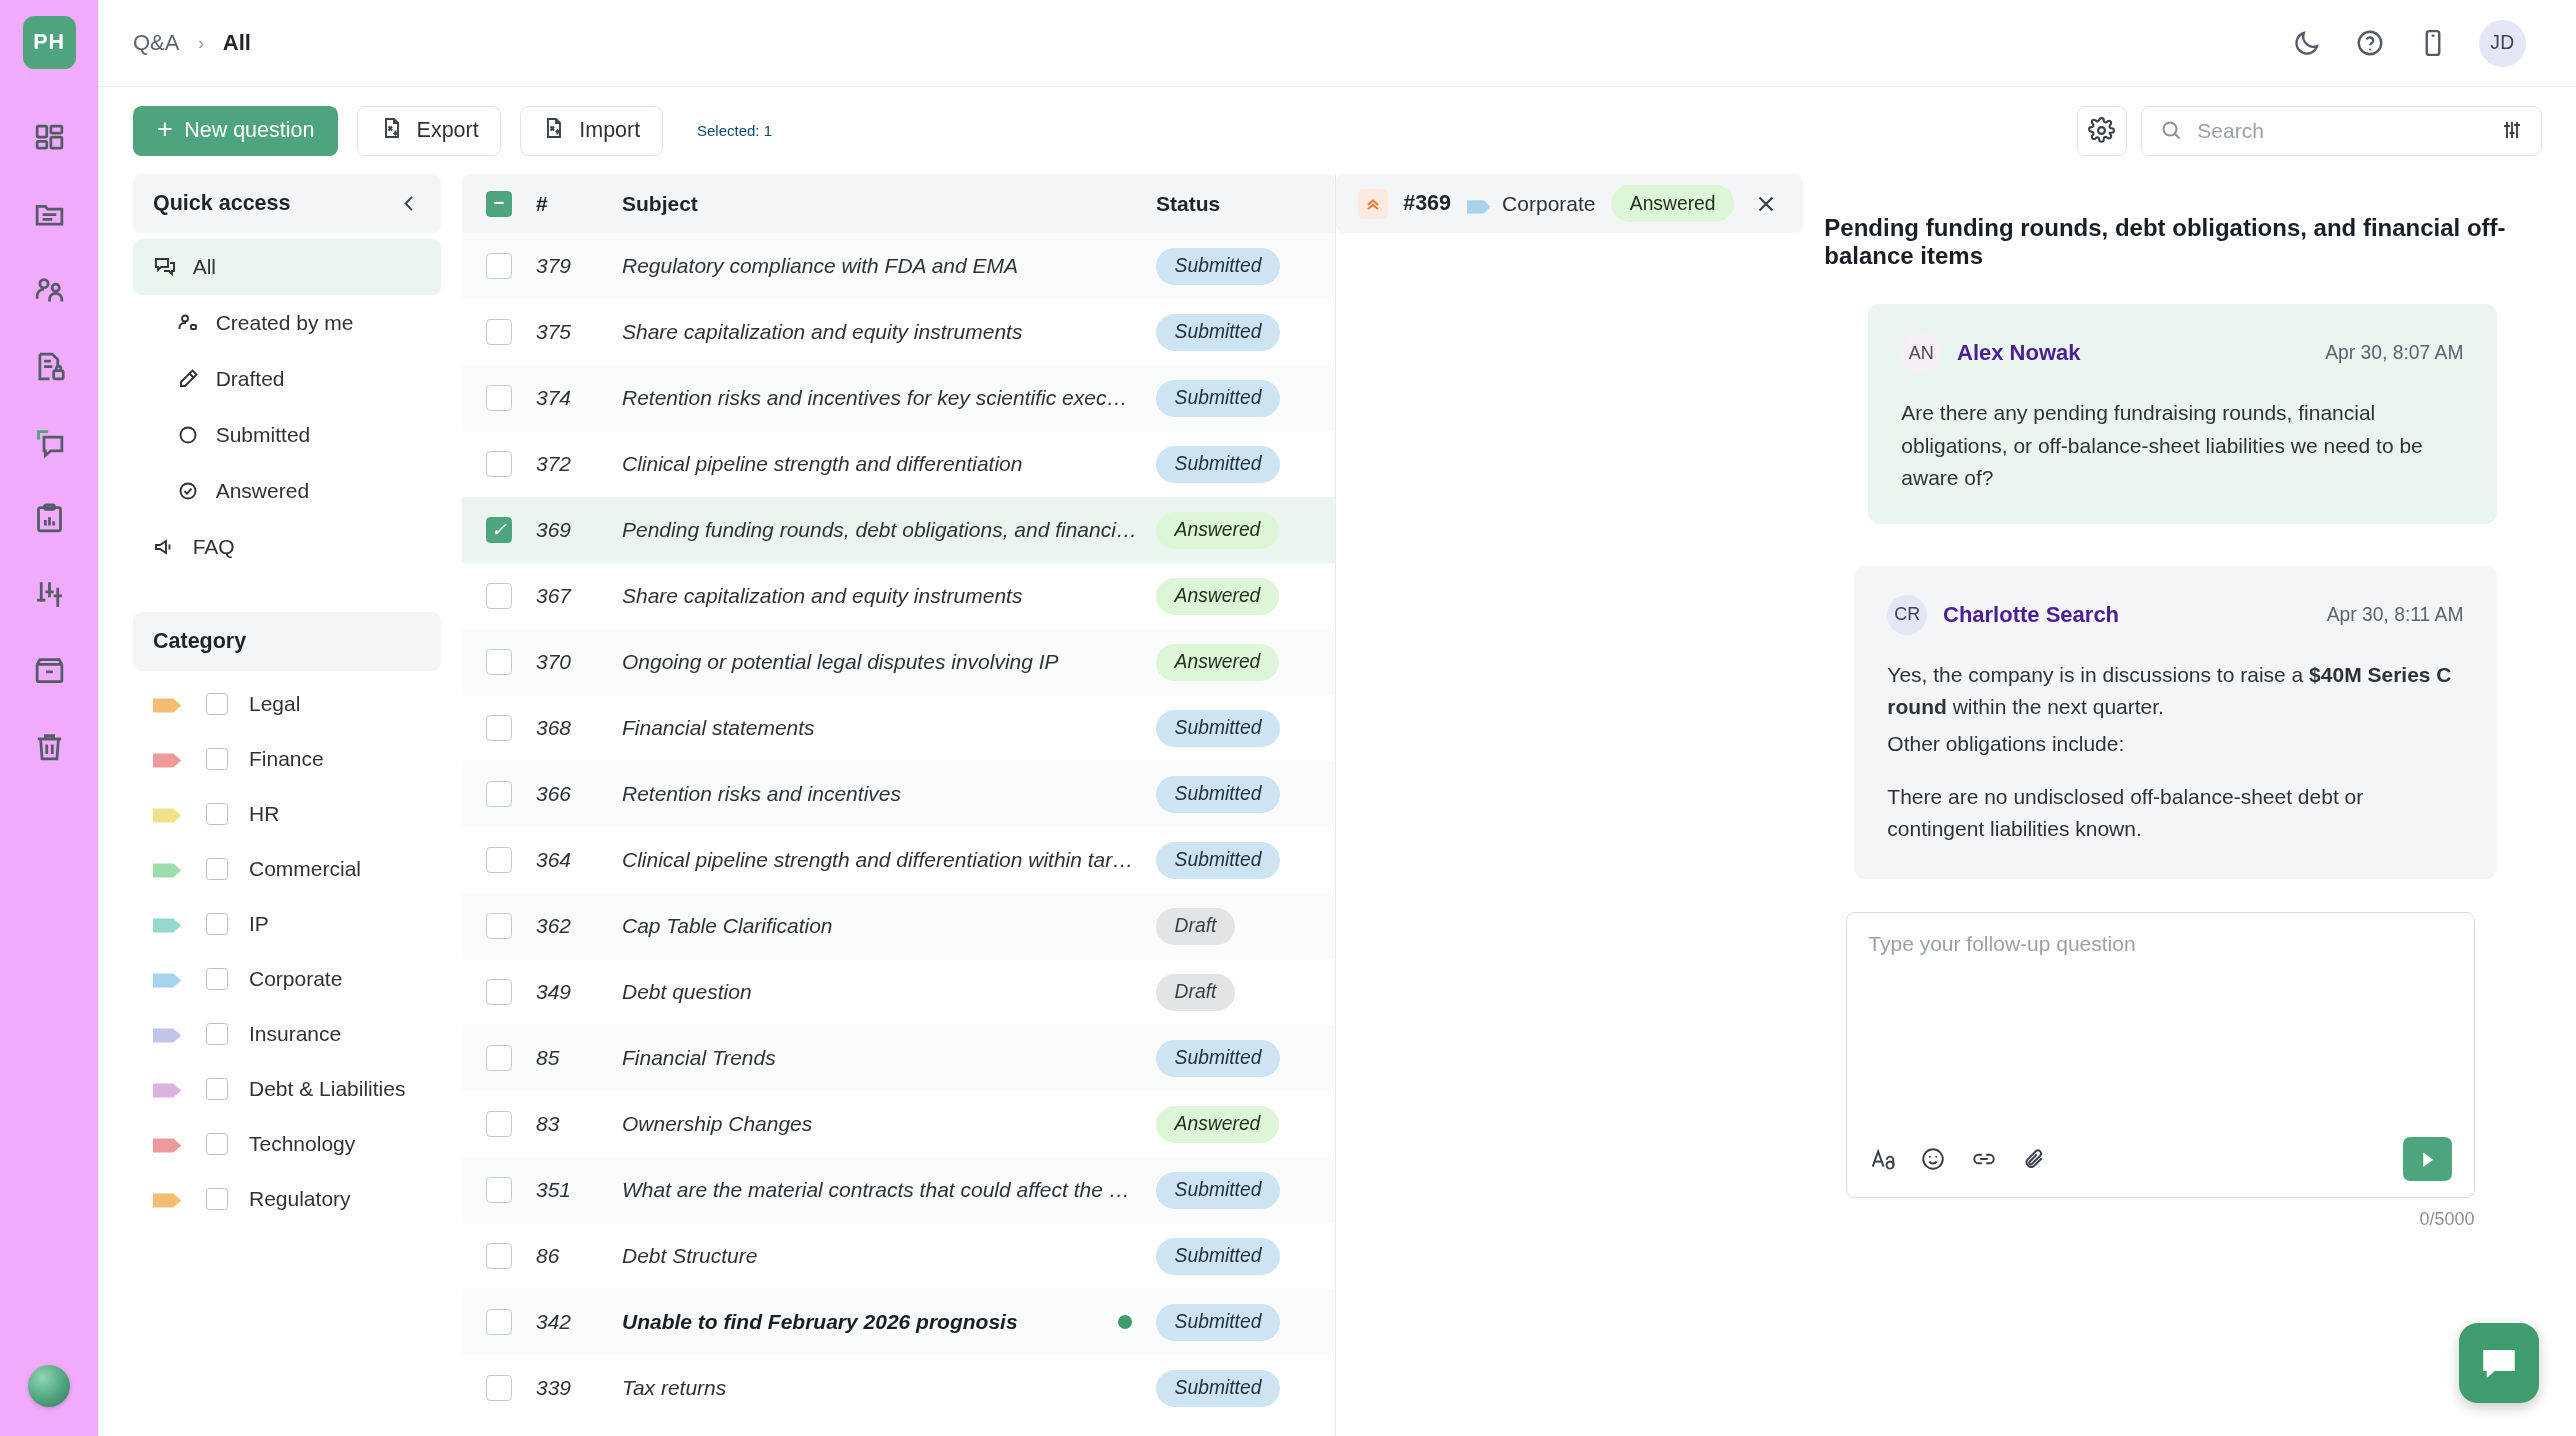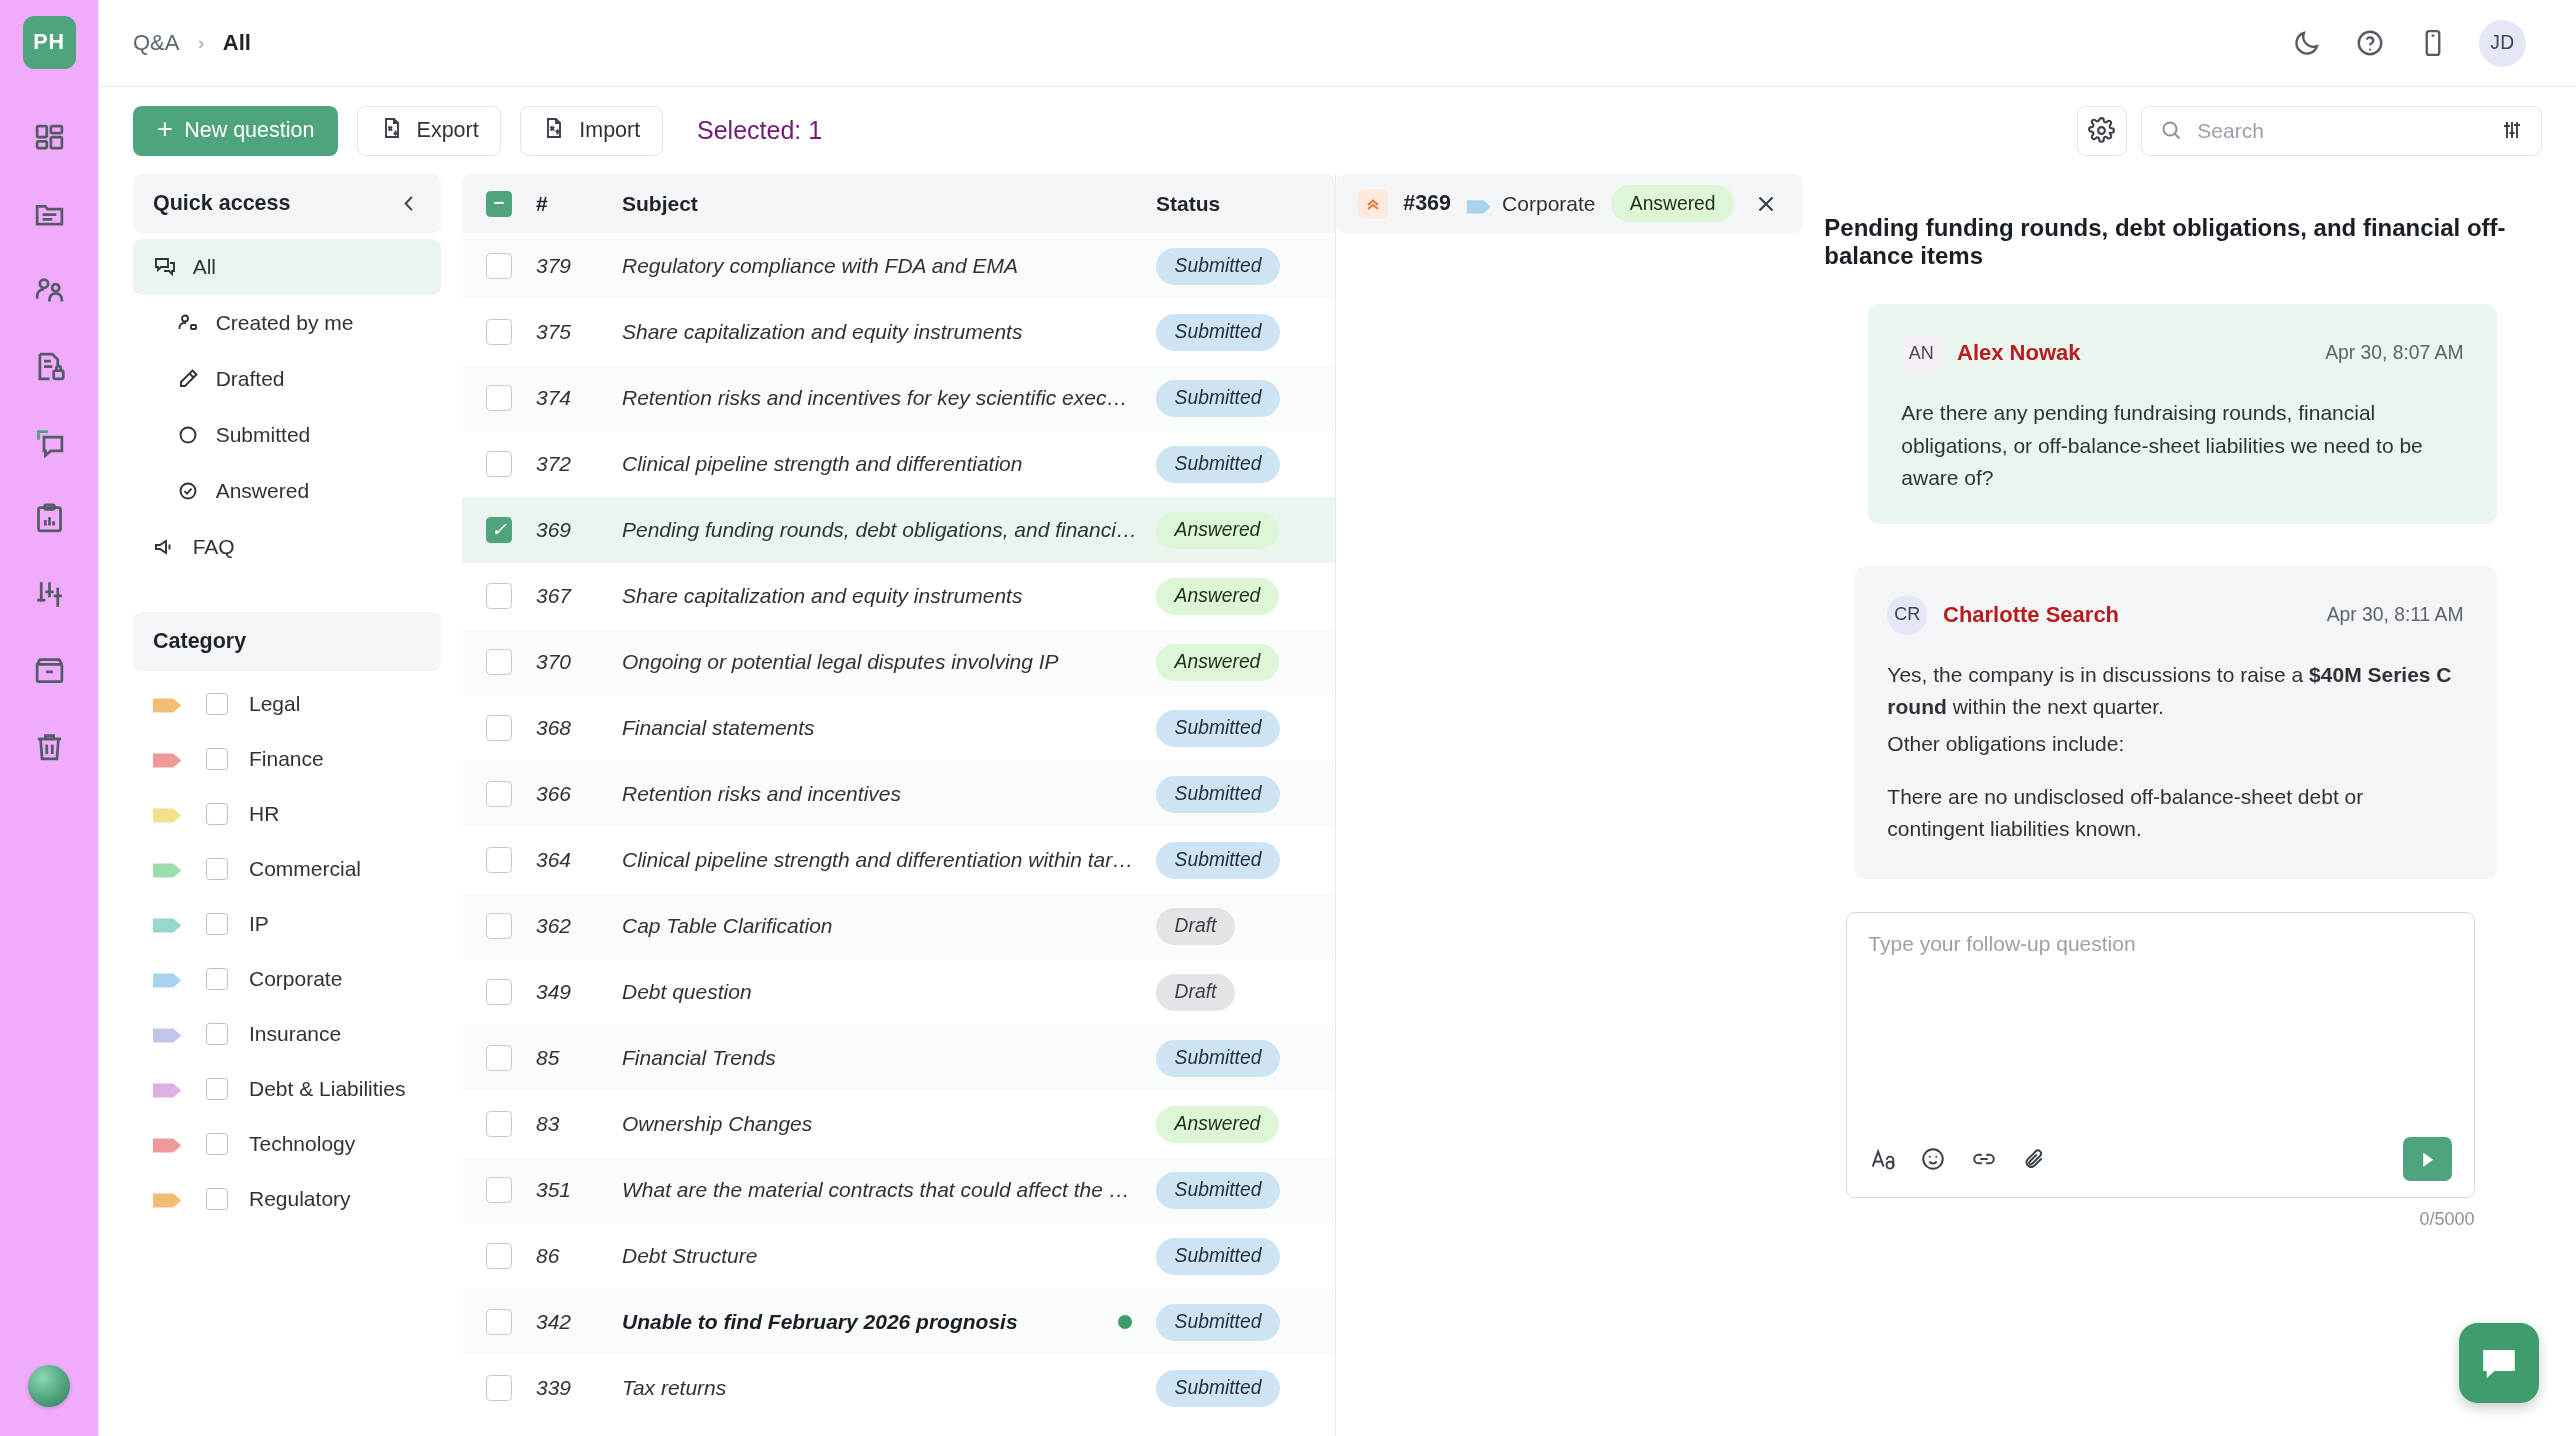--- a/index.html
+++ b/index.html
@@ -72,7 +72,7 @@
     display: flex; align-items: center; gap: 13px; cursor: pointer;
   }
   .btn-ghost svg { width: 24px; height: 24px; }
-  .selected-count { font-size: 25px; color: #701a75; margin-left: 15.7px; text-align: center; }
+  .selected-count { font-size: 15px; color: #0c4a6e; margin-left: 15.7px; text-align: center; }
   .toolbar-right { margin-left: auto; display: flex; align-items: center; gap: 14.3px; }
   .icon-btn-box {
     width: 50px; height: 50px; border: 0.7px solid #dfe2e7; border-radius: 8.6px; background: #fff;

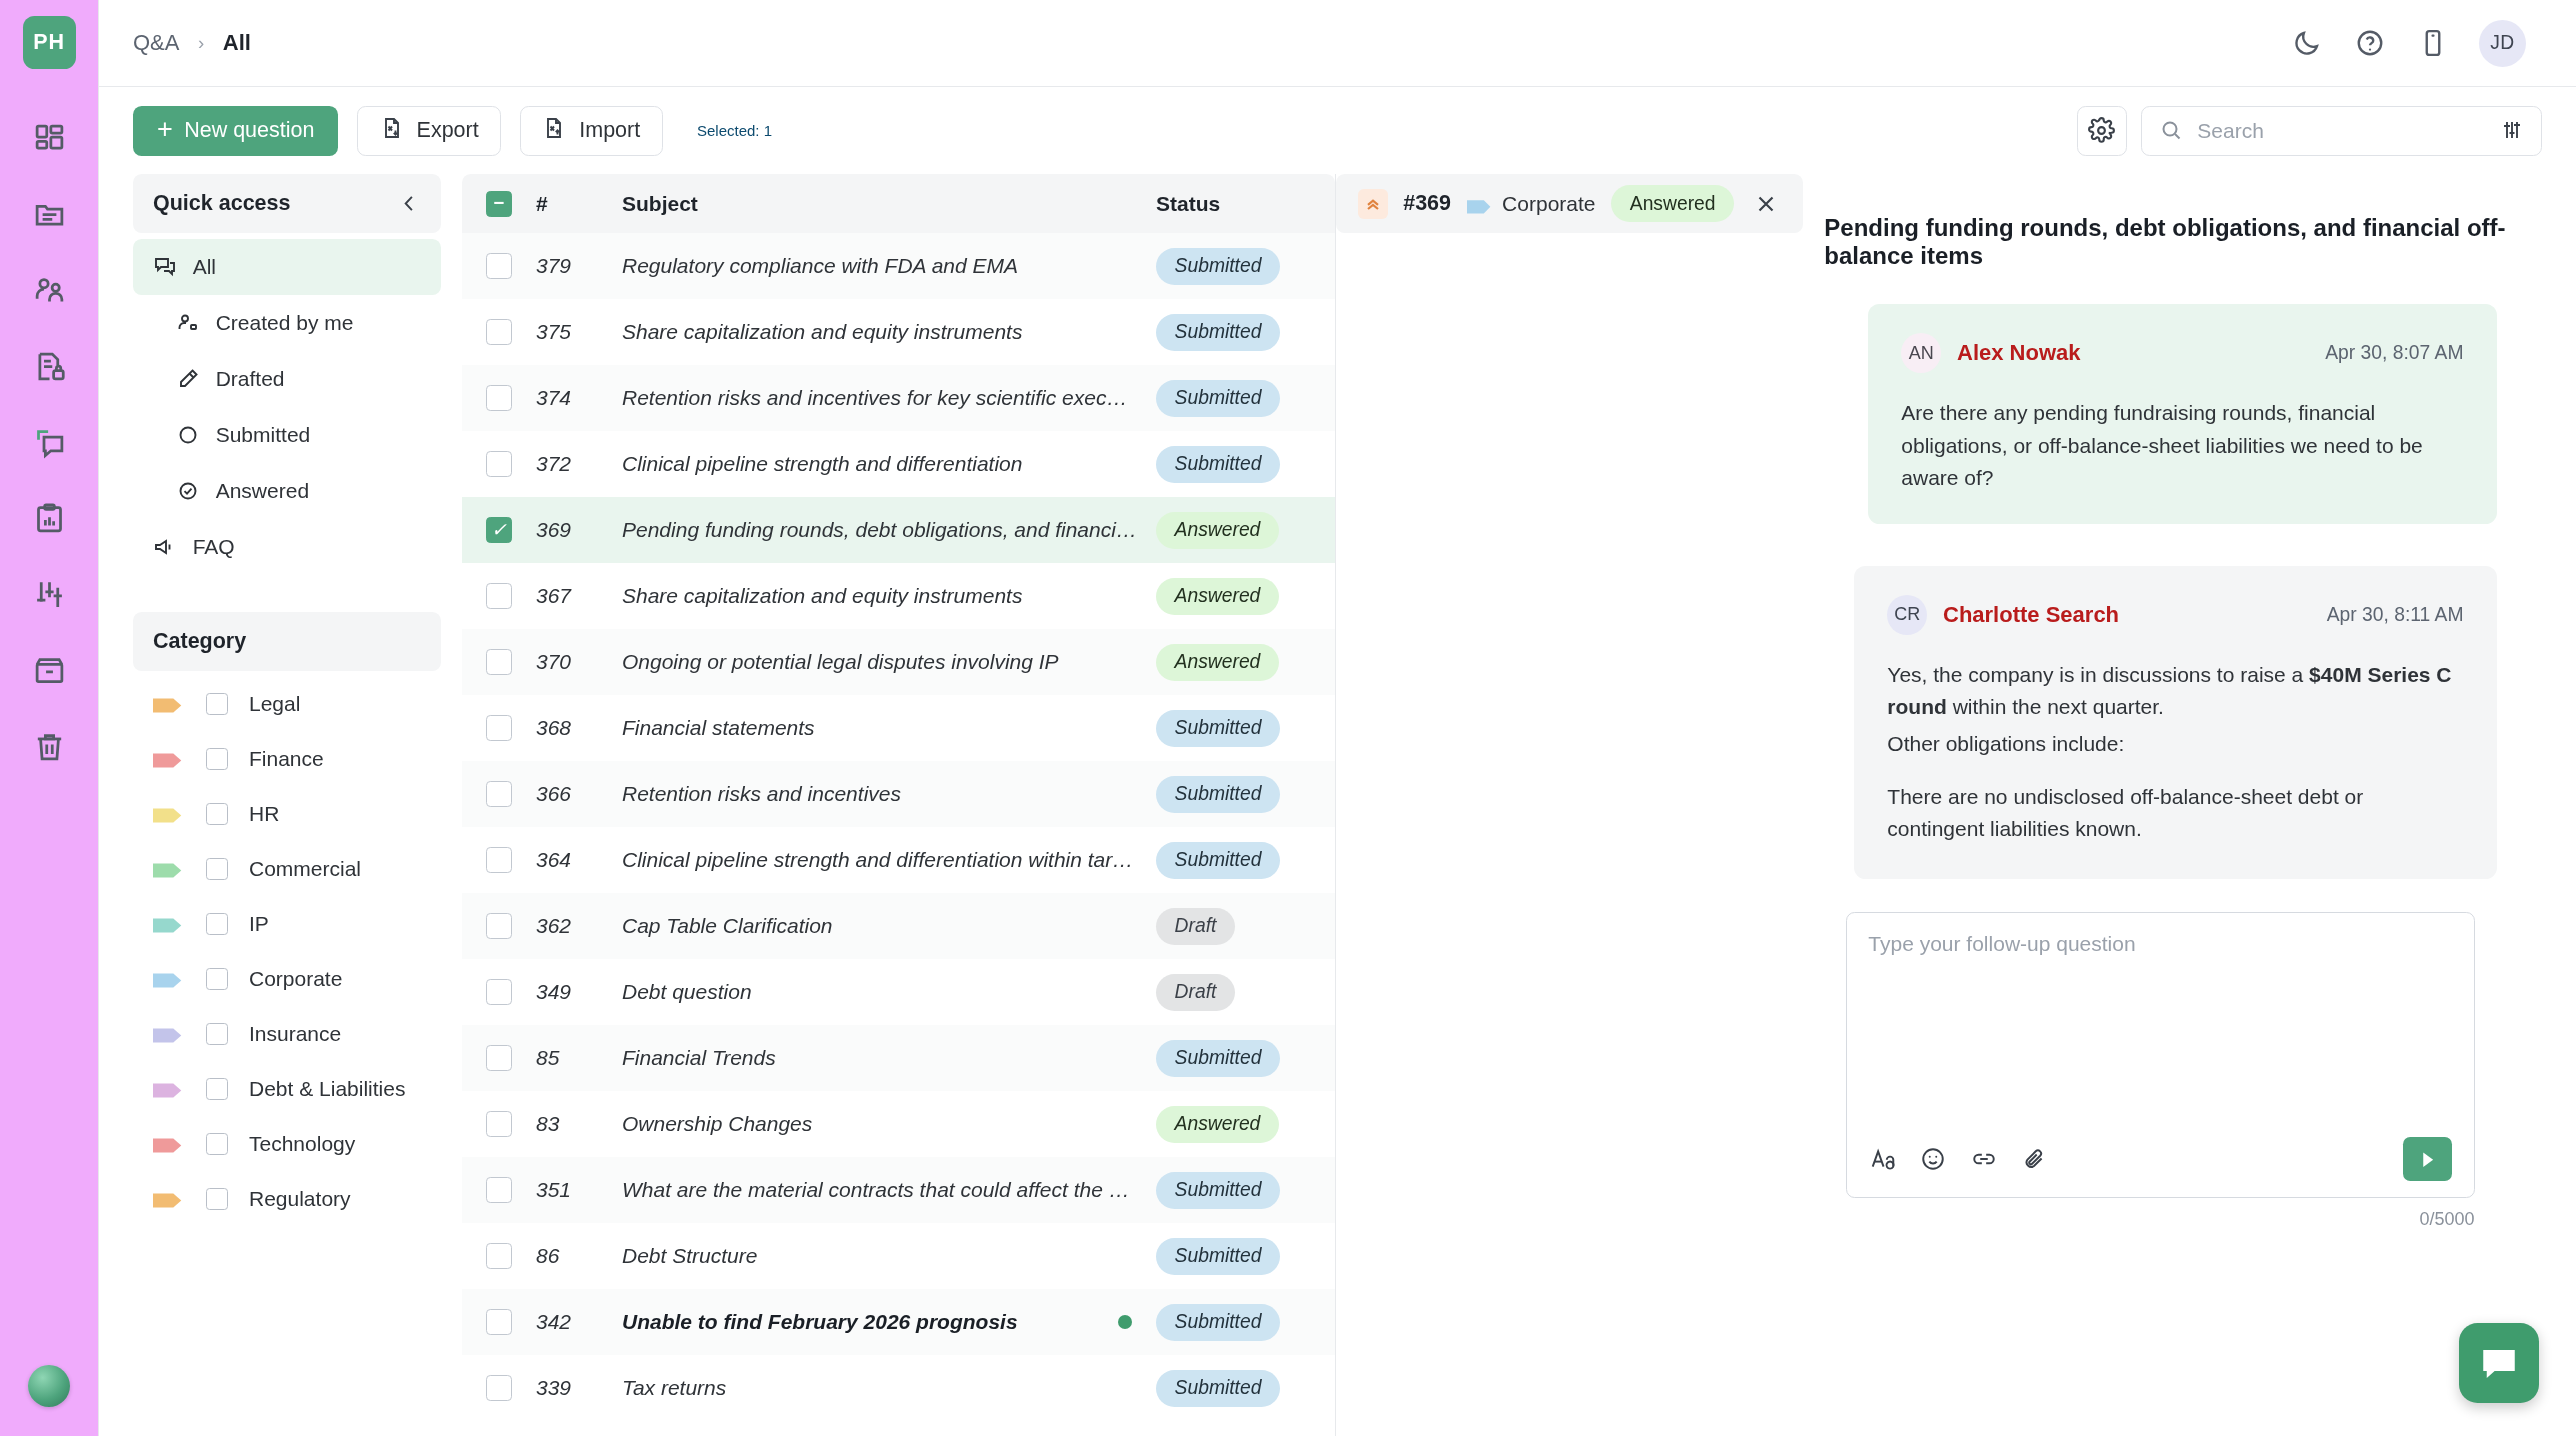--- a/index.html
+++ b/index.html
@@ -185,7 +185,7 @@
   }
   .b-avatar.pink { background: #f8eef5; color: #4a4750; }
   .b-avatar.violet { background: #e6e7f6; color: #3e4450; }
-  .b-name { font-size: 22px; font-weight: 600; color: #b91c1c; }
+  .b-name { font-size: 22px; font-weight: 600; color: #4c1d95; }
   .b-time { margin-left: auto; font-size: 19.3px; color: #5c6470; }
   .b-text { margin-top: 24px; font-size: 21px; line-height: 1.55; color: #2f3338; }
   .b-text p { margin-bottom: 4.3px; }

